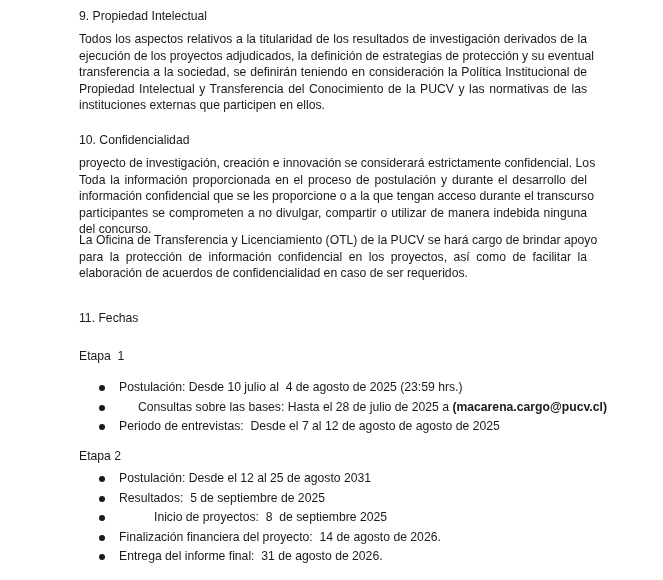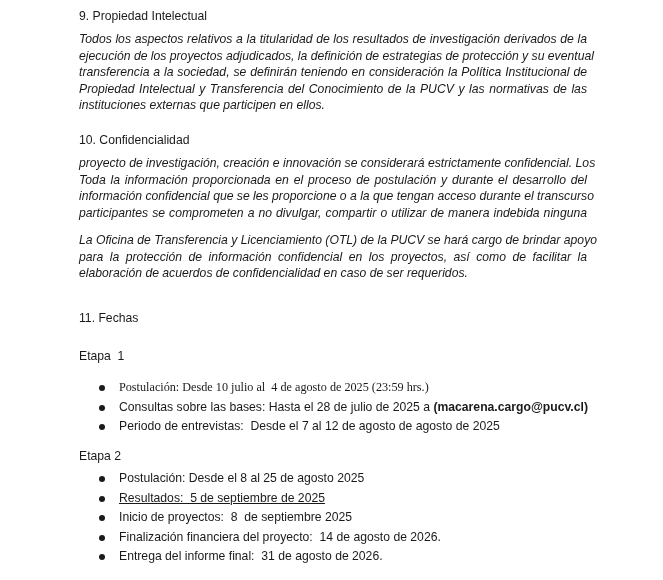--- a/index.html
+++ b/index.html
@@ -15,7 +15,7 @@
     position: absolute; left: 0; width: 508px;
     line-height: 16.6px; text-align: justify; text-align-last: left;
   }
-  .line { display: block; text-align: justify; text-align-last: justify; white-space: nowrap; font-style: italic; }
+  .line { display: block; text-align: justify; text-align-last: justify; white-space: nowrap; }
   .line.last { text-align-last: left; }
   .bullets { position: absolute; left: 0; margin: 0; padding: 0; list-style: none; }
   .bullets li { position: relative; padding-left: 40px; white-space: nowrap; height: 19.6px; line-height: 19.6px; }

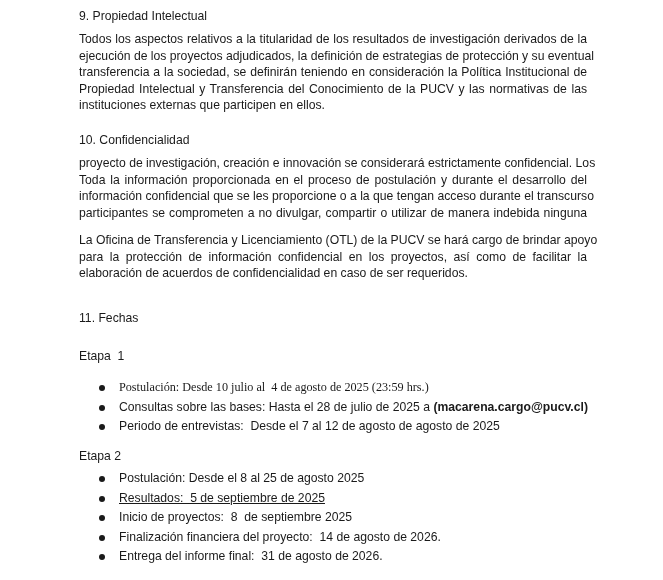--- a/index.html
+++ b/index.html
@@ -45,6 +45,7 @@
     <span class="line">Toda la información proporcionada en el proceso de postulación y durante el desarrollo del</span>
     <span class="line">información confidencial que se les proporcione o a la que tengan acceso durante el transcurso</span>
     <span class="line">participantes se comprometen a no divulgar, compartir o utilizar de manera indebida ninguna</span>
+    <span class="line last">del concurso.</span>
   </div>
   <div class="para" style="top:232px;">
     <span class="line">La Oficina de Transferencia y Licenciamiento (OTL) de la PUCV se hará cargo de brindar apoyo</span>

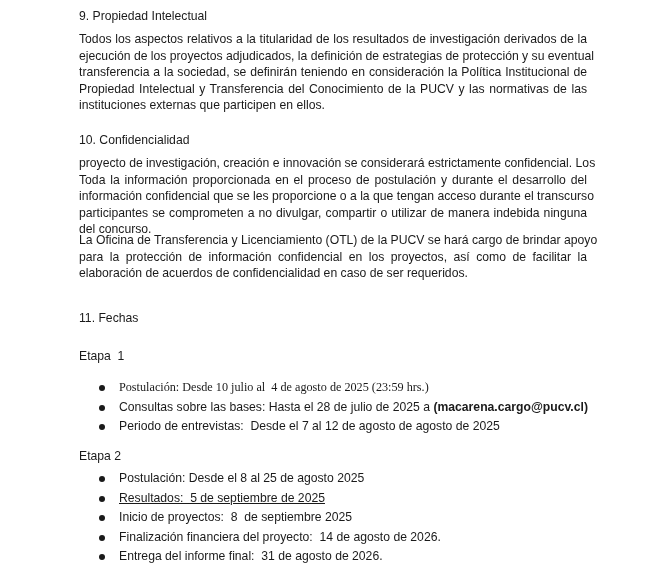--- a/index.html
+++ b/index.html
@@ -59,7 +59,7 @@
   <ul class="bullets" style="top:378px;">
     <li>
       <span class="bullet-dot"></span>
-      <span style="white-space:pre;font-family:Liberation Serif, serif;">Postulación: Desde 10 julio al  4 de agosto de 2025 (23:59 hrs.)</span>
+      <span style="white-space:pre;">Postulación: Desde 10 julio al  4 de agosto de 2025 (23:59 hrs.)</span>
     </li>
     <li>
       <span class="bullet-dot"></span>

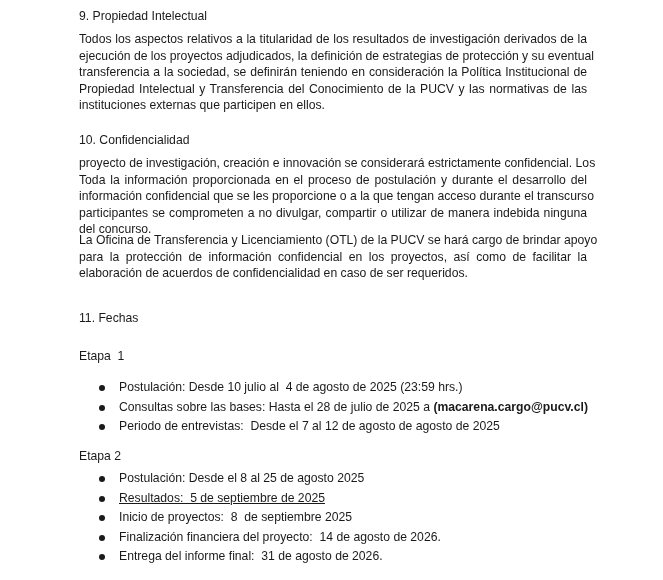--- a/index.html
+++ b/index.html
@@ -63,7 +63,7 @@
     </li>
     <li>
       <span class="bullet-dot"></span>
-      <span style="white-space:pre;">Consultas sobre las bases: Hasta el 28 de julio de 2025 a </span><span class="bold">(macarena.cargo@pucv.cl)</span>
+      <span style="white-space:pre;margin-left:19px;">Consultas sobre las bases: Hasta el 28 de julio de 2025 a </span><span class="bold">(macarena.cargo@pucv.cl)</span>
     </li>
     <li>
       <span class="bullet-dot"></span>

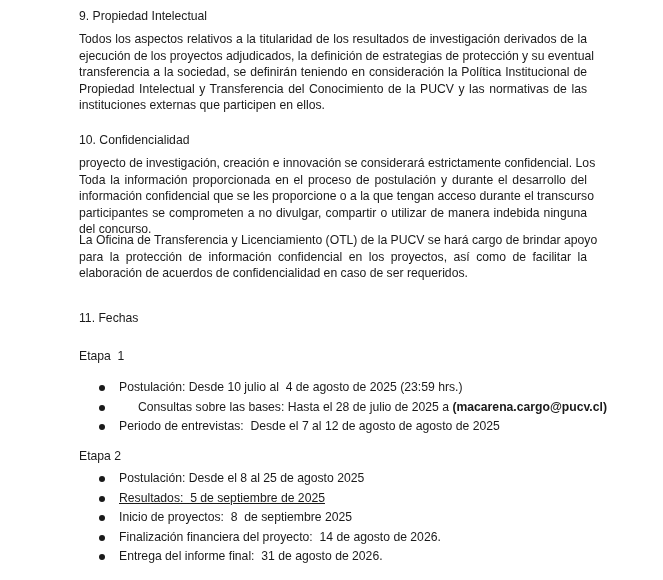--- a/index.html
+++ b/index.html
@@ -75,7 +75,7 @@
   <ul class="bullets" style="top:469px;">
     <li>
       <span class="bullet-dot"></span>
-      <span style="white-space:pre;">Postulación: Desde el 8 al 25 de agosto 2025</span>
+      <span style="white-space:pre;">Postulación: Desde el 12 al 25 de agosto 2031</span>
     </li>
     <li>
       <span class="bullet-dot"></span>

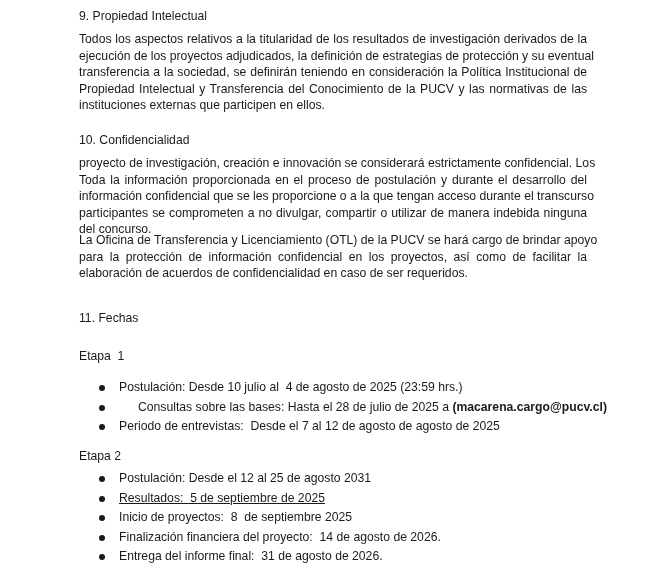--- a/index.html
+++ b/index.html
@@ -79,7 +79,7 @@
     </li>
     <li>
       <span class="bullet-dot"></span>
-      <span style="white-space:pre;text-decoration:underline;">Resultados:  5 de septiembre de 2025</span>
+      <span style="white-space:pre;">Resultados:  5 de septiembre de 2025</span>
     </li>
     <li>
       <span class="bullet-dot"></span>

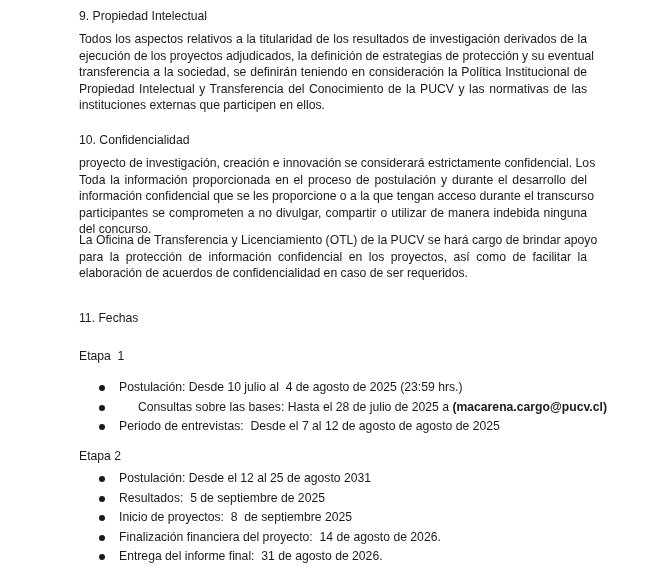--- a/index.html
+++ b/index.html
@@ -83,7 +83,7 @@
     </li>
     <li>
       <span class="bullet-dot"></span>
-      <span style="white-space:pre;">Inicio de proyectos:  8  de septiembre 2025</span>
+      <span style="white-space:pre;margin-left:35px;">Inicio de proyectos:  8  de septiembre 2025</span>
     </li>
     <li>
       <span class="bullet-dot"></span>

